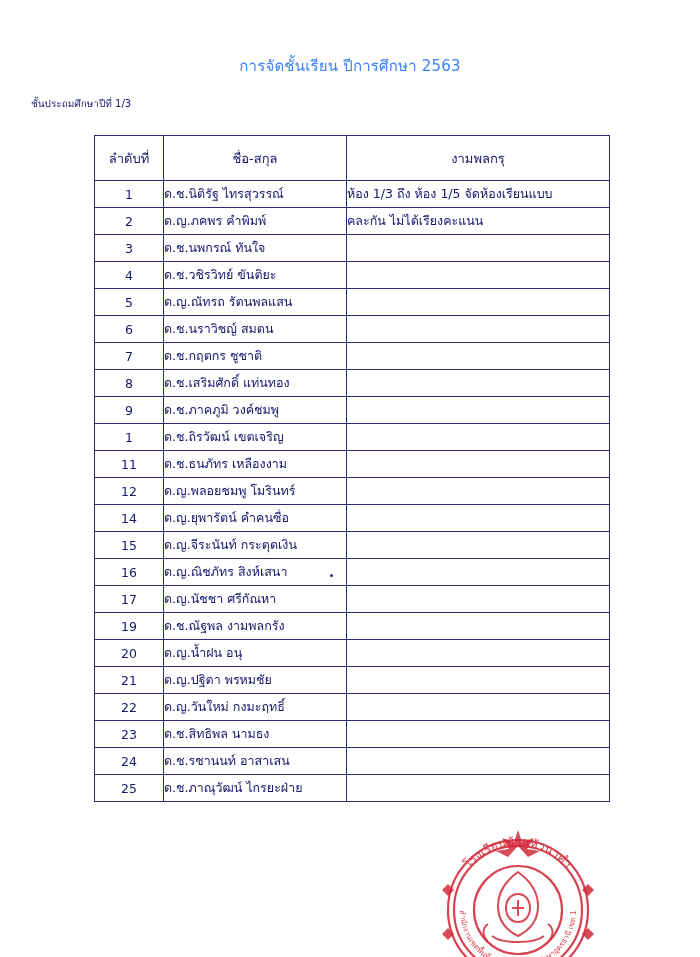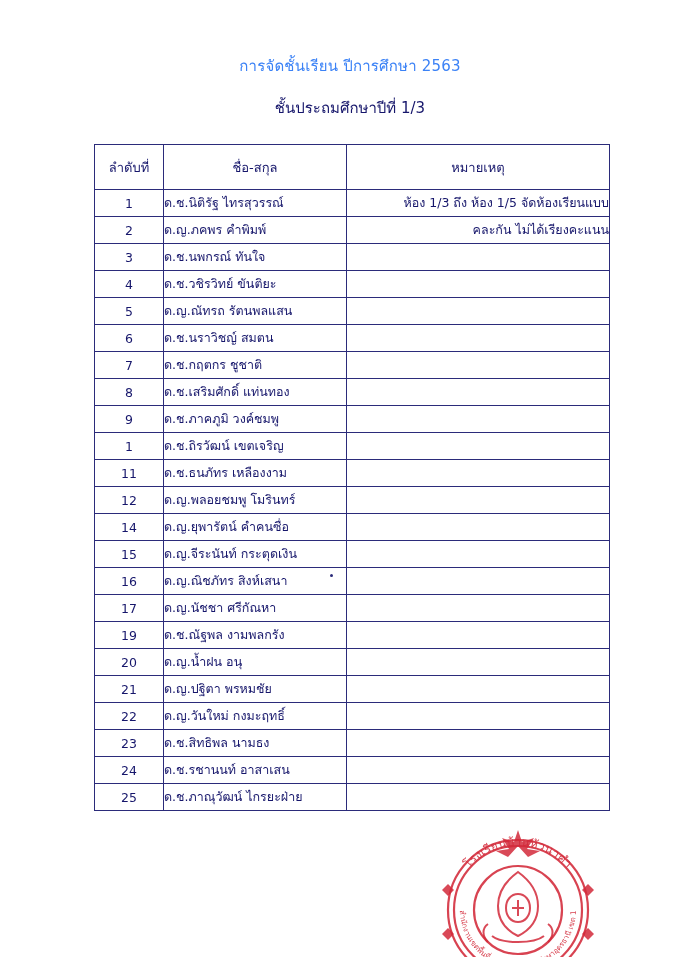--- a/index.html
+++ b/index.html
@@ -29,10 +29,11 @@
     letter-spacing: 0.2px;
   }
   .doc-subtitle {
-    text-align: center;
-    font-size: 15px;
+    text-align: left;
+    font-size: 10px;
     color: #16166b;
     margin-top: 18px;
+    padding-left: 31px;
   }
   .table-wrap {
     margin: 24px auto 1px auto;

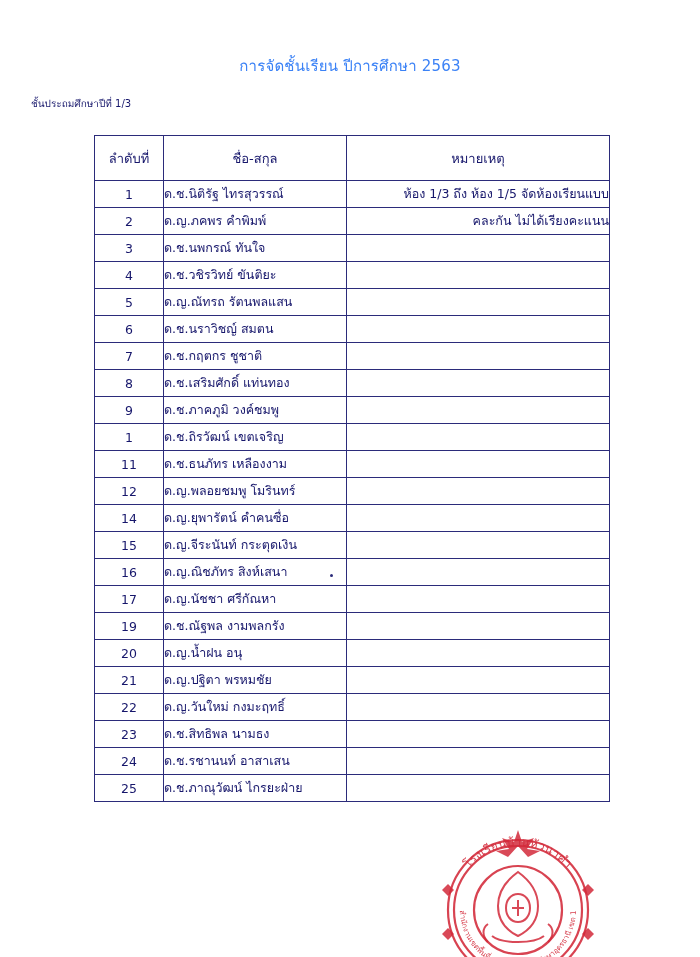--- a/index.html
+++ b/index.html
@@ -100,7 +100,7 @@
         <tr>
           <th class="col-no">ลำดับที่</th>
           <th class="col-name">ชื่อ-สกุล</th>
-          <th class="col-note">หมายเหตุ</th>
+          <th class="col-note">งามพลกรุ</th>
         </tr>
       </thead>
       <tbody id="roster-body">

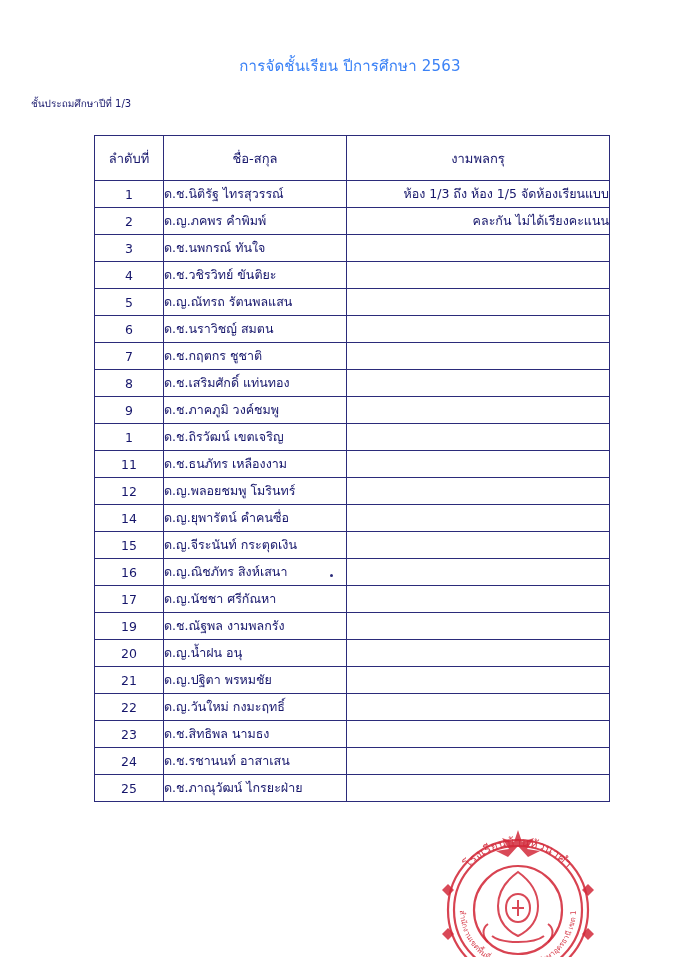--- a/index.html
+++ b/index.html
@@ -63,7 +63,7 @@
   .col-note { width: 262px; }
   td.col-no { text-align: center; }
   td.col-name { padding-left: 10px; text-align: left; }
-  td.col-note { padding-left: 8px; text-align: right; font-size: 12px; }
+  td.col-note { padding-left: 8px; text-align: left; font-size: 12px; }
   .note-center { text-align: center; padding-left: 0; }
 
   

